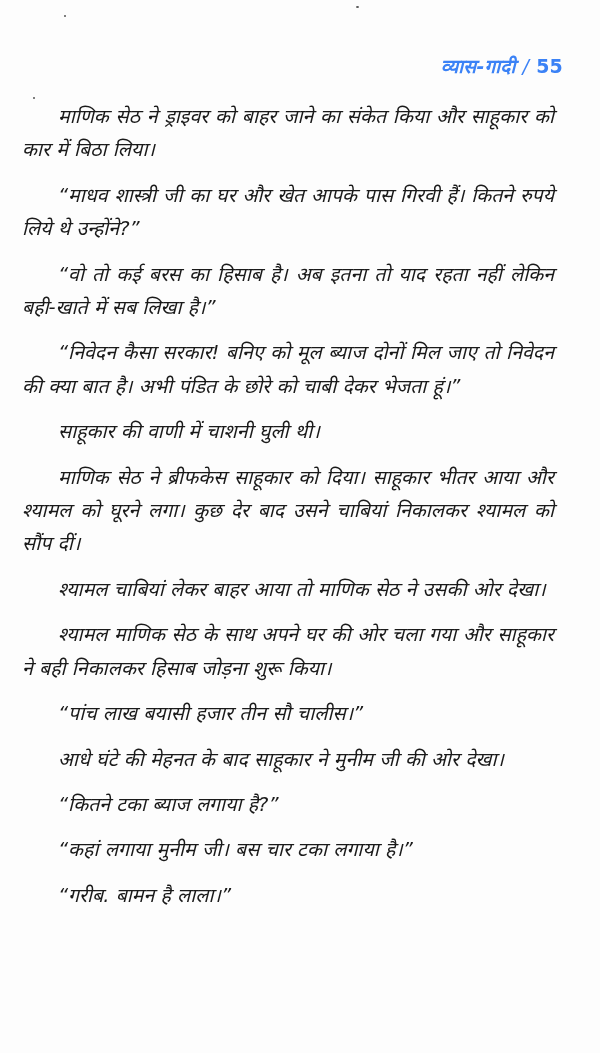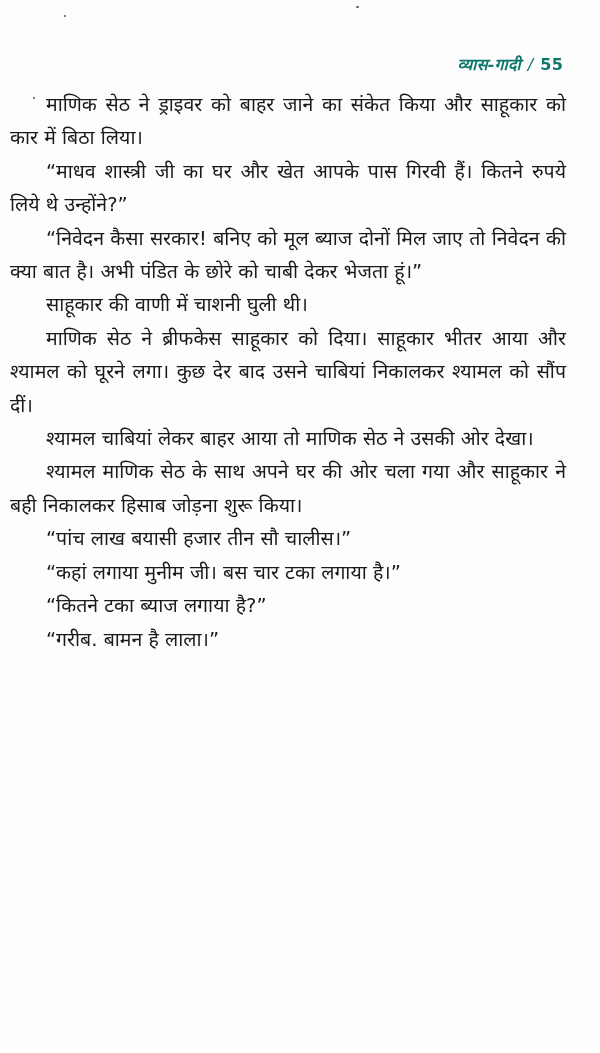--- a/index.html
+++ b/index.html
@@ -31,10 +31,10 @@
     position: absolute;
     top: 53px;
     right: 37px;
-    font-size: 16px;
+    font-size: 19px;
     font-weight: bold;
     font-style: italic;
-    color: #0f766e;
+    color: #3b82f6;
     letter-spacing: 0.2px;
     white-space: nowrap;
   }

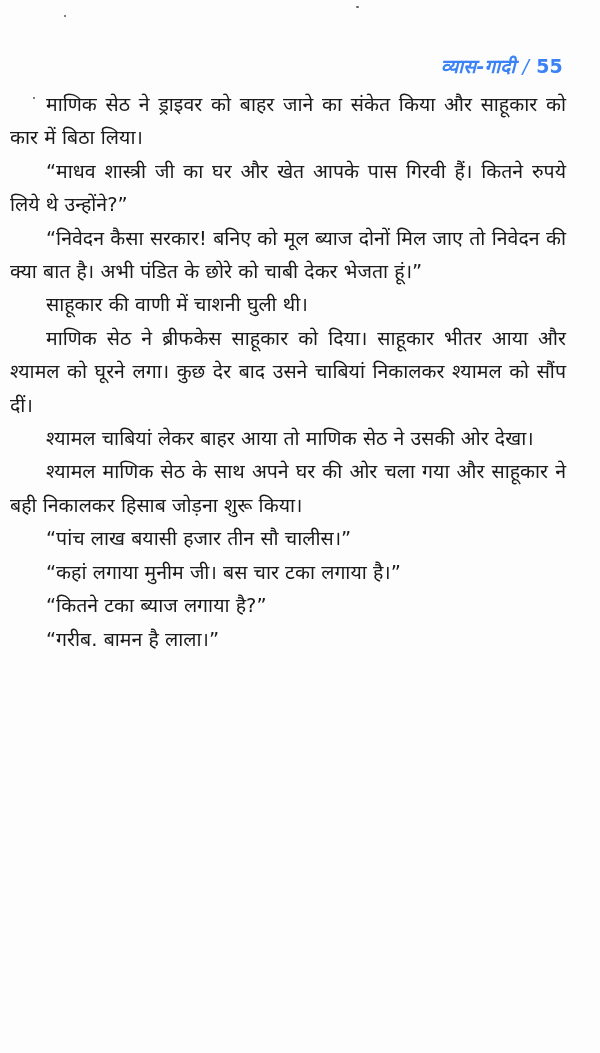--- a/index.html
+++ b/index.html
@@ -57,10 +57,11 @@
     color: #1a1a1a;
   }
   .para {
-    margin: 0;
+    margin: 12px;
     text-indent: 36px;
     text-align: justify;
     text-align-last: left;
+    font-style: italic;
   }
 </style>
 </head>

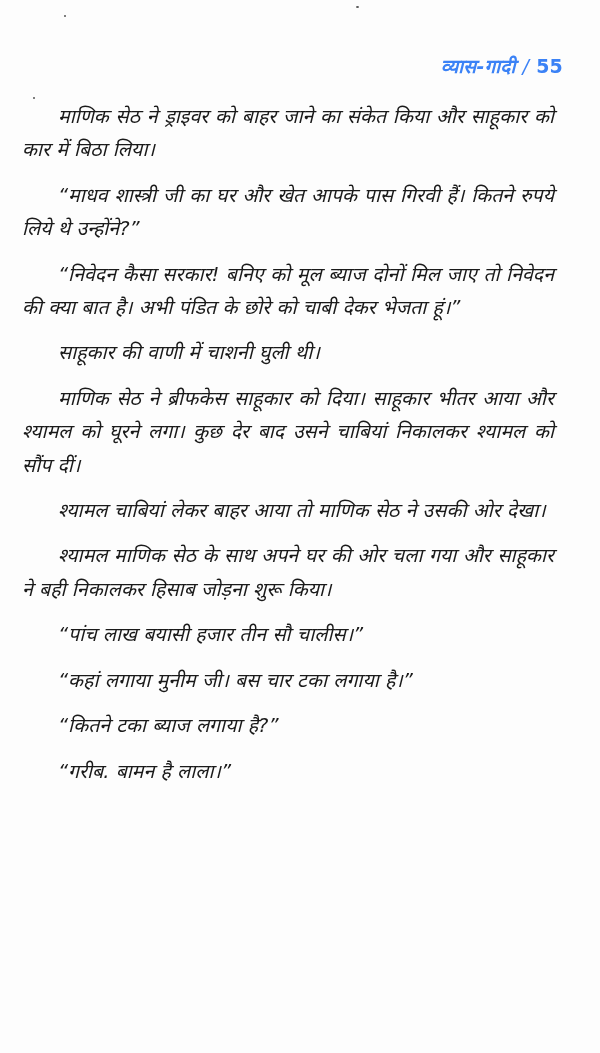--- a/index.html
+++ b/index.html
@@ -80,6 +80,7 @@
   <div class="body-text">
     <p class="para">माणिक सेठ ने ड्राइवर को बाहर जाने का संकेत किया और साहूकार को कार में बिठा लिया।</p>
     <p class="para">“माधव शास्त्री जी का घर और खेत आपके पास गिरवी हैं। कितने रुपये लिये थे उन्होंने?”</p>
+    <p class="para">“वो तो कई बरस का हिसाब है। अब इतना तो याद रहता नहीं लेकिन बही-खाते में सब लिखा है।”</p>
     <p class="para">“निवेदन कैसा सरकार! बनिए को मूल ब्याज दोनों मिल जाए तो निवेदन की क्या बात है। अभी पंडित के छोरे को चाबी देकर भेजता हूं।”</p>
     <p class="para">साहूकार की वाणी में चाशनी घुली थी।</p>
     <p class="para">माणिक सेठ ने ब्रीफकेस साहूकार को दिया। साहूकार भीतर आया और श्यामल को घूरने लगा। कुछ देर बाद उसने चाबियां निकालकर श्यामल को सौंप दीं।</p>

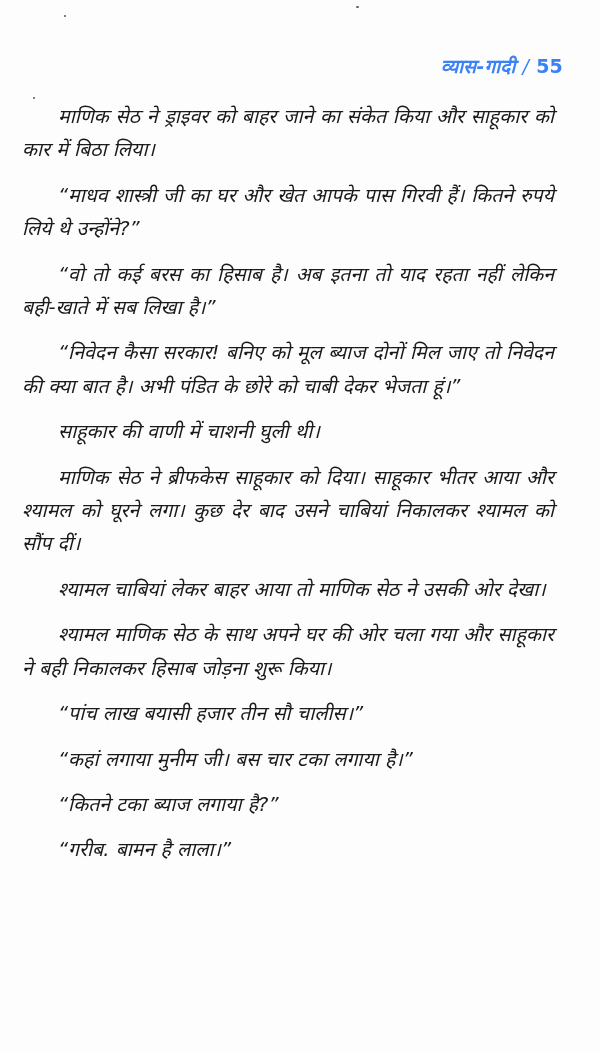--- a/index.html
+++ b/index.html
@@ -87,6 +87,7 @@
     <p class="para">श्यामल चाबियां लेकर बाहर आया तो माणिक सेठ ने उसकी ओर देखा।</p>
     <p class="para">श्यामल माणिक सेठ के साथ अपने घर की ओर चला गया और साहूकार ने बही निकालकर हिसाब जोड़ना शुरू किया।</p>
     <p class="para">“पांच लाख बयासी हजार तीन सौ चालीस।”</p>
+    <p class="para">आधे घंटे की मेहनत के बाद साहूकार ने मुनीम जी की ओर देखा।</p>
     <p class="para">“कहां लगाया मुनीम जी। बस चार टका लगाया है।”</p>
     <p class="para">“कितने टका ब्याज लगाया है?”</p>
     <p class="para">“गरीब. बामन है लाला।”</p>

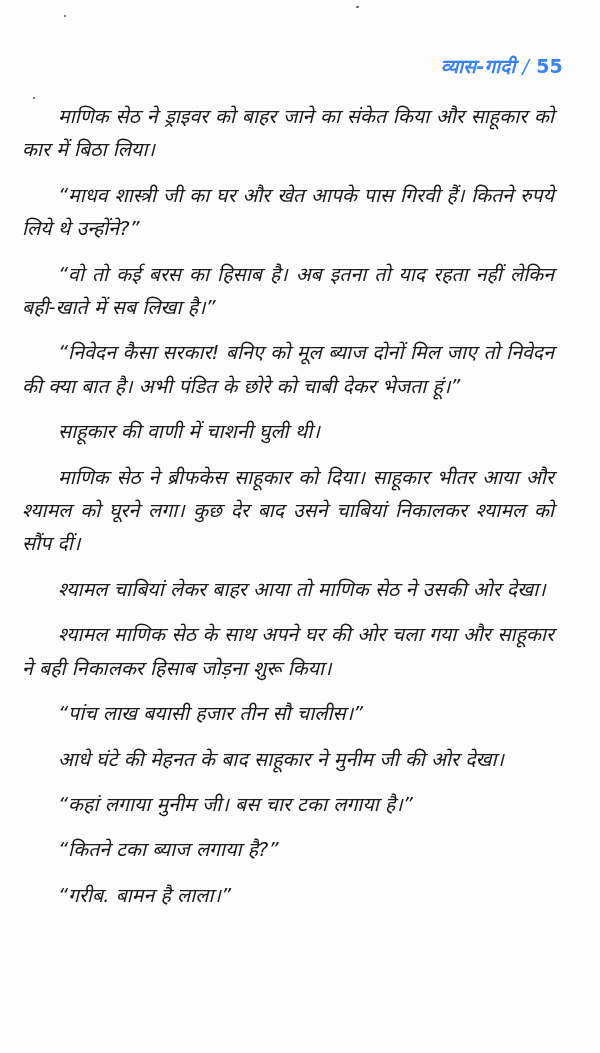--- a/index.html
+++ b/index.html
@@ -88,8 +88,8 @@
     <p class="para">श्यामल माणिक सेठ के साथ अपने घर की ओर चला गया और साहूकार ने बही निकालकर हिसाब जोड़ना शुरू किया।</p>
     <p class="para">“पांच लाख बयासी हजार तीन सौ चालीस।”</p>
     <p class="para">आधे घंटे की मेहनत के बाद साहूकार ने मुनीम जी की ओर देखा।</p>
+    <p class="para">“कितने टका ब्याज लगाया है?”</p>
     <p class="para">“कहां लगाया मुनीम जी। बस चार टका लगाया है।”</p>
-    <p class="para">“कितने टका ब्याज लगाया है?”</p>
     <p class="para">“गरीब. बामन है लाला।”</p>
 
   </div>

